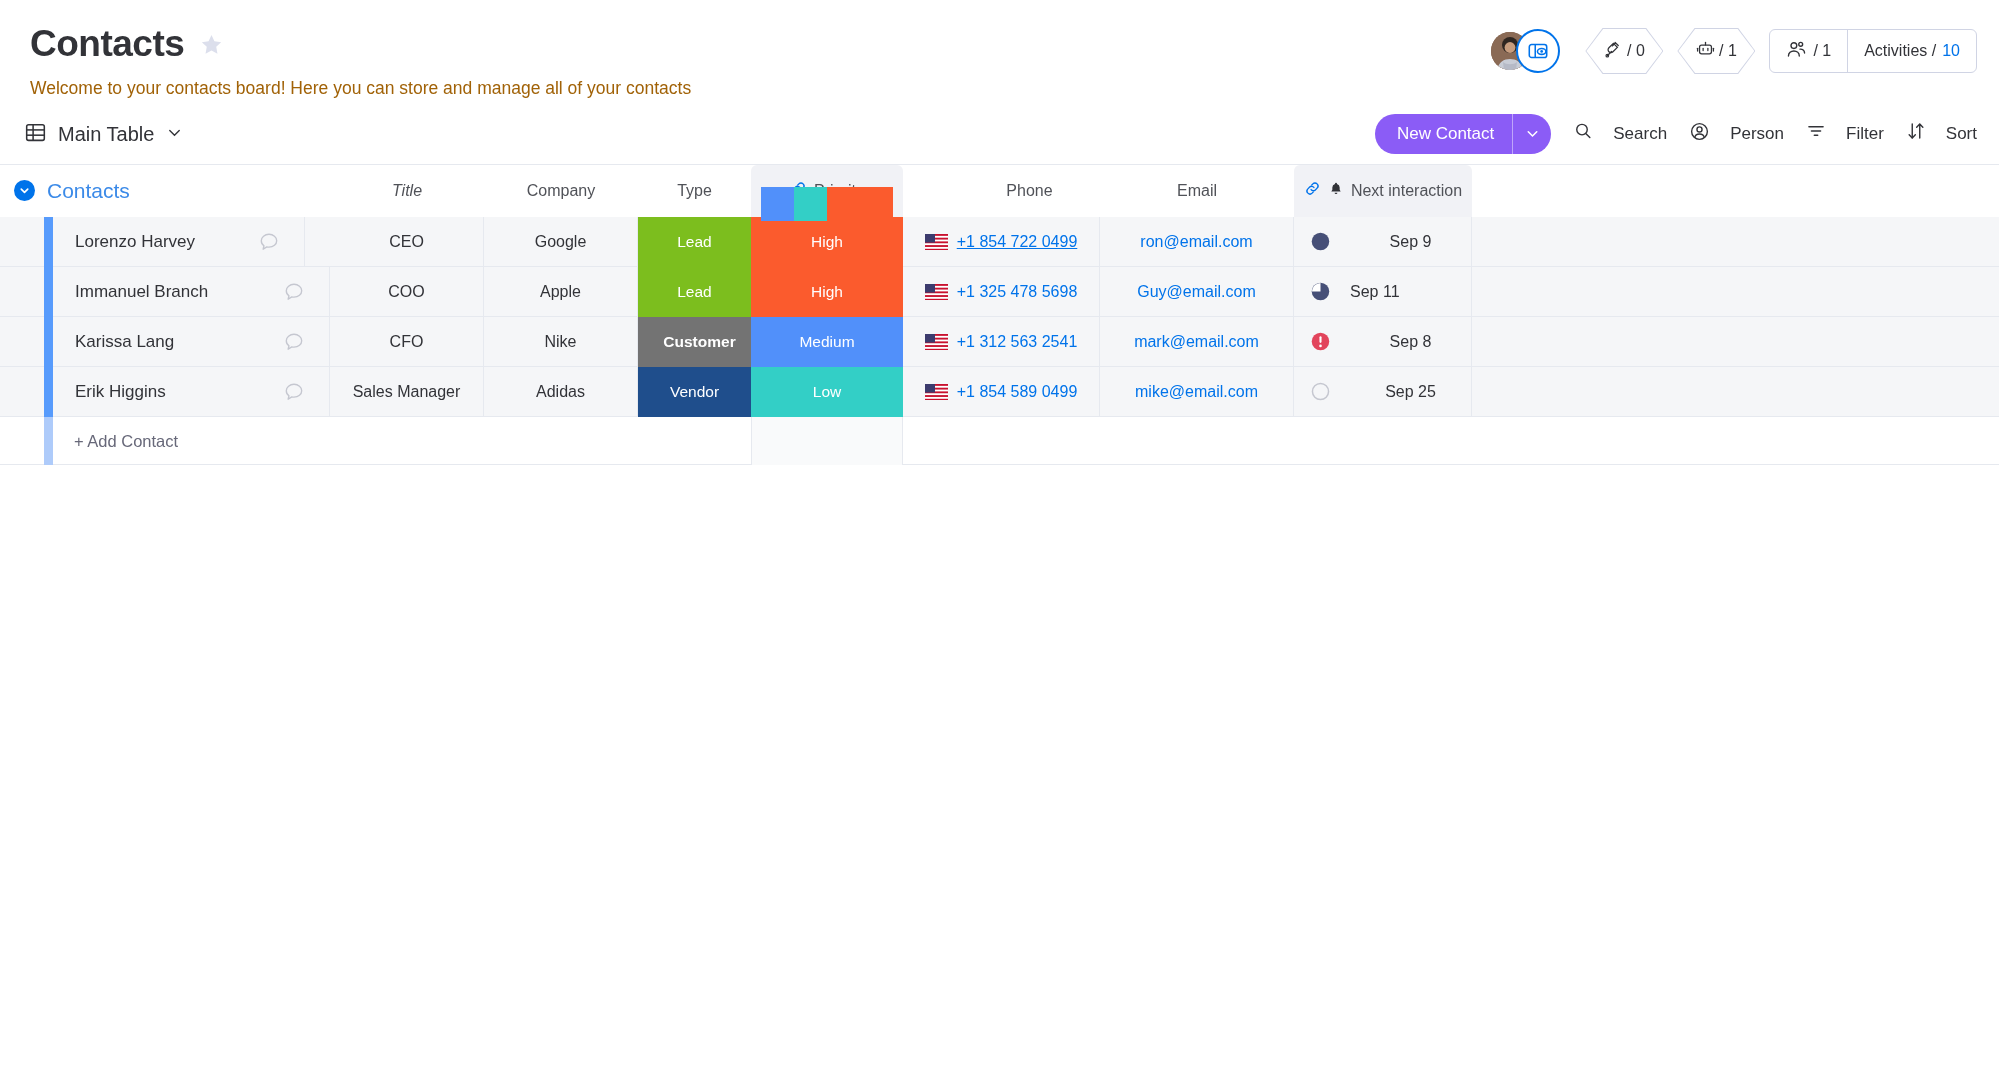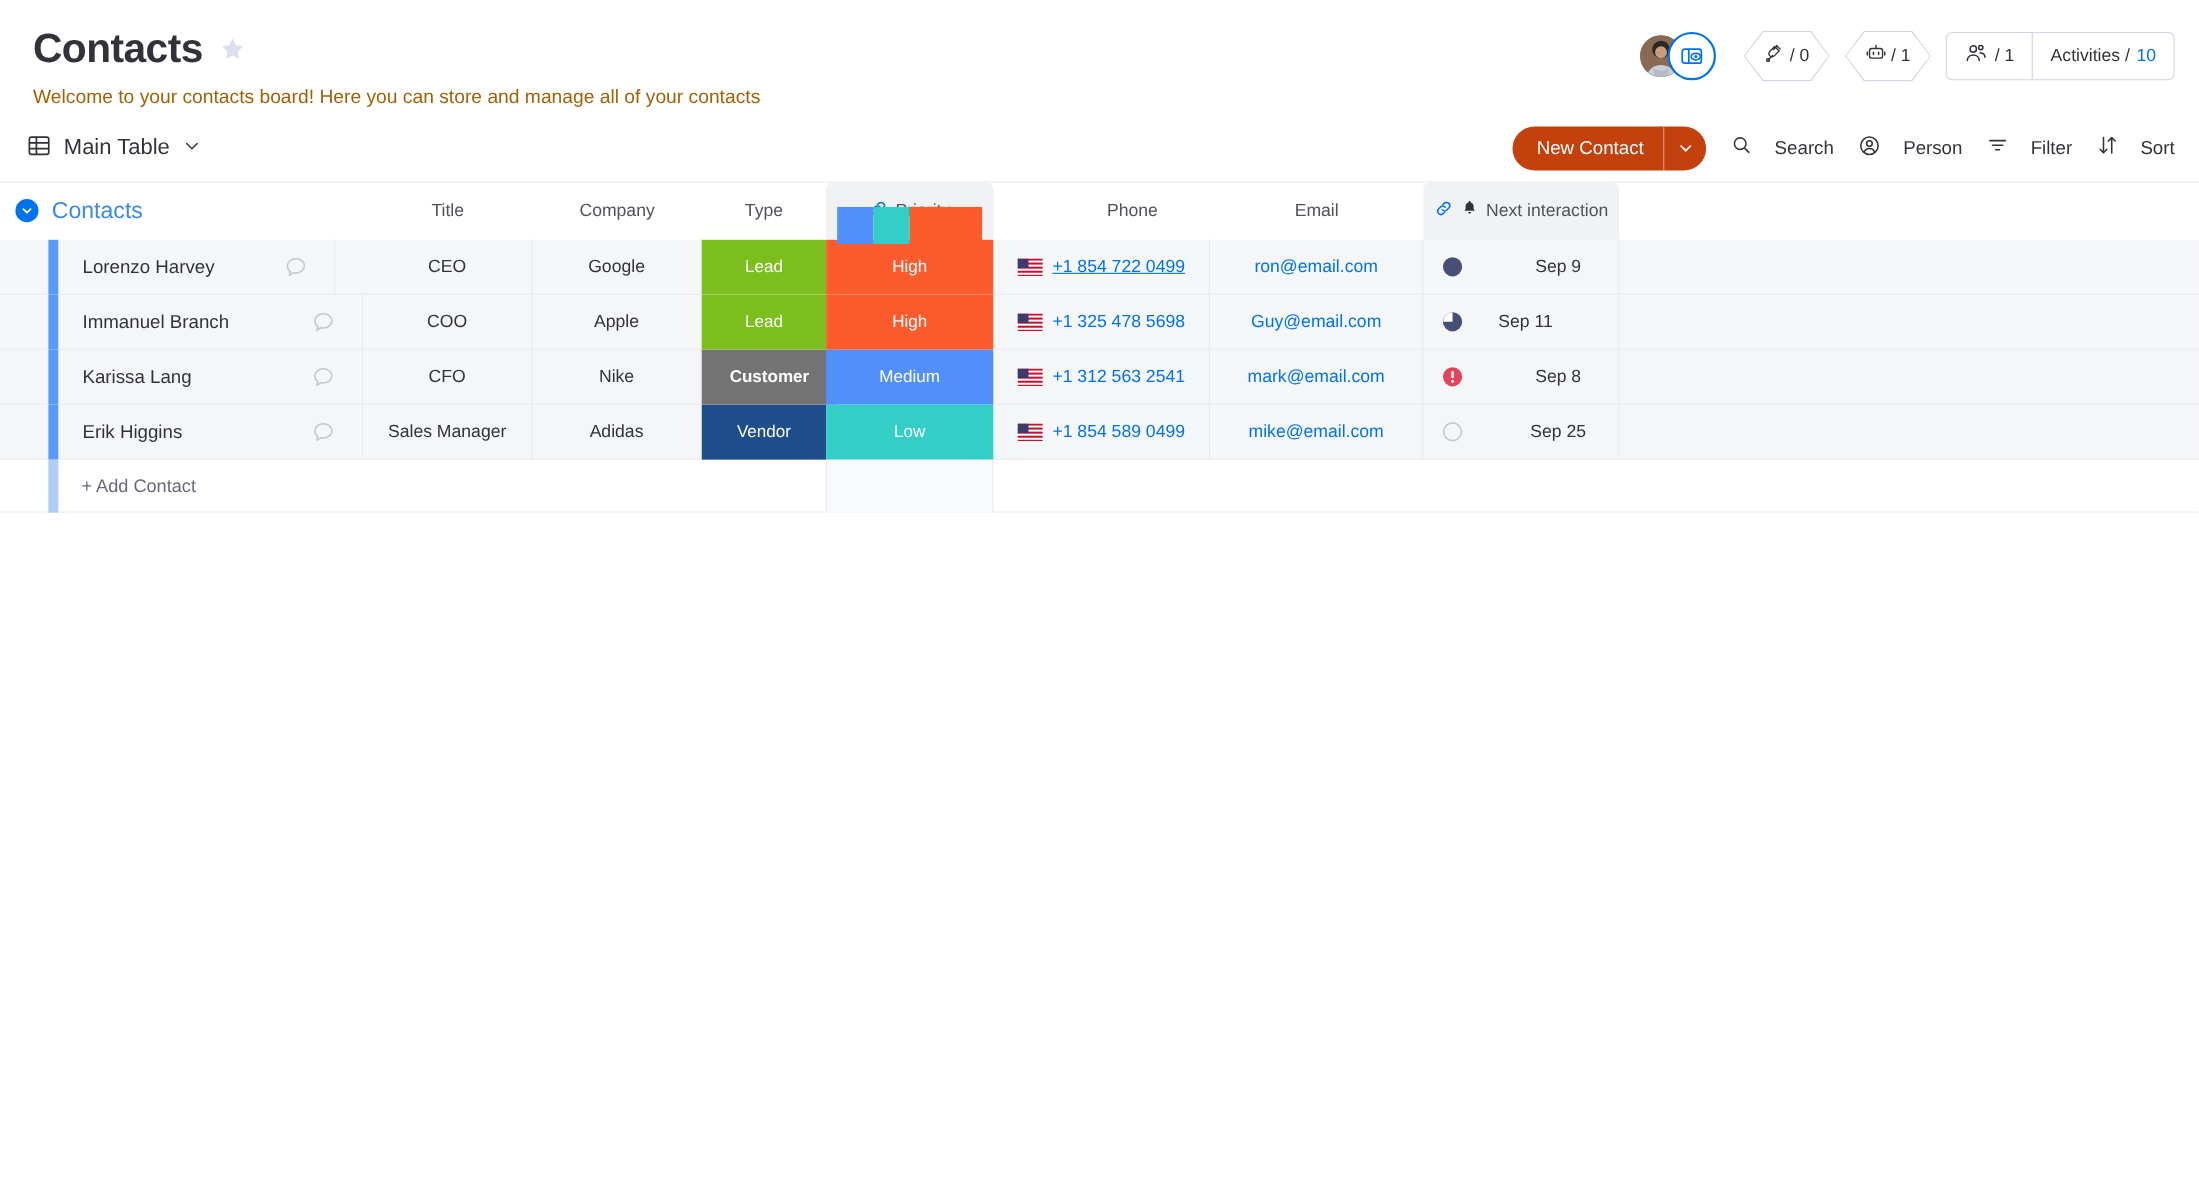--- a/index.html
+++ b/index.html
@@ -85,7 +85,7 @@
   }
   .btn-primary {
     display: flex; align-items: center; height: 40px;
-    background: #c2410c; border-radius: 20px; color: #fff;
+    background: #8b5cf6; border-radius: 20px; color: #fff;
     font-size: 17px; overflow: hidden;
   }
   .btn-primary .label { padding: 0 18px 0 22px; }

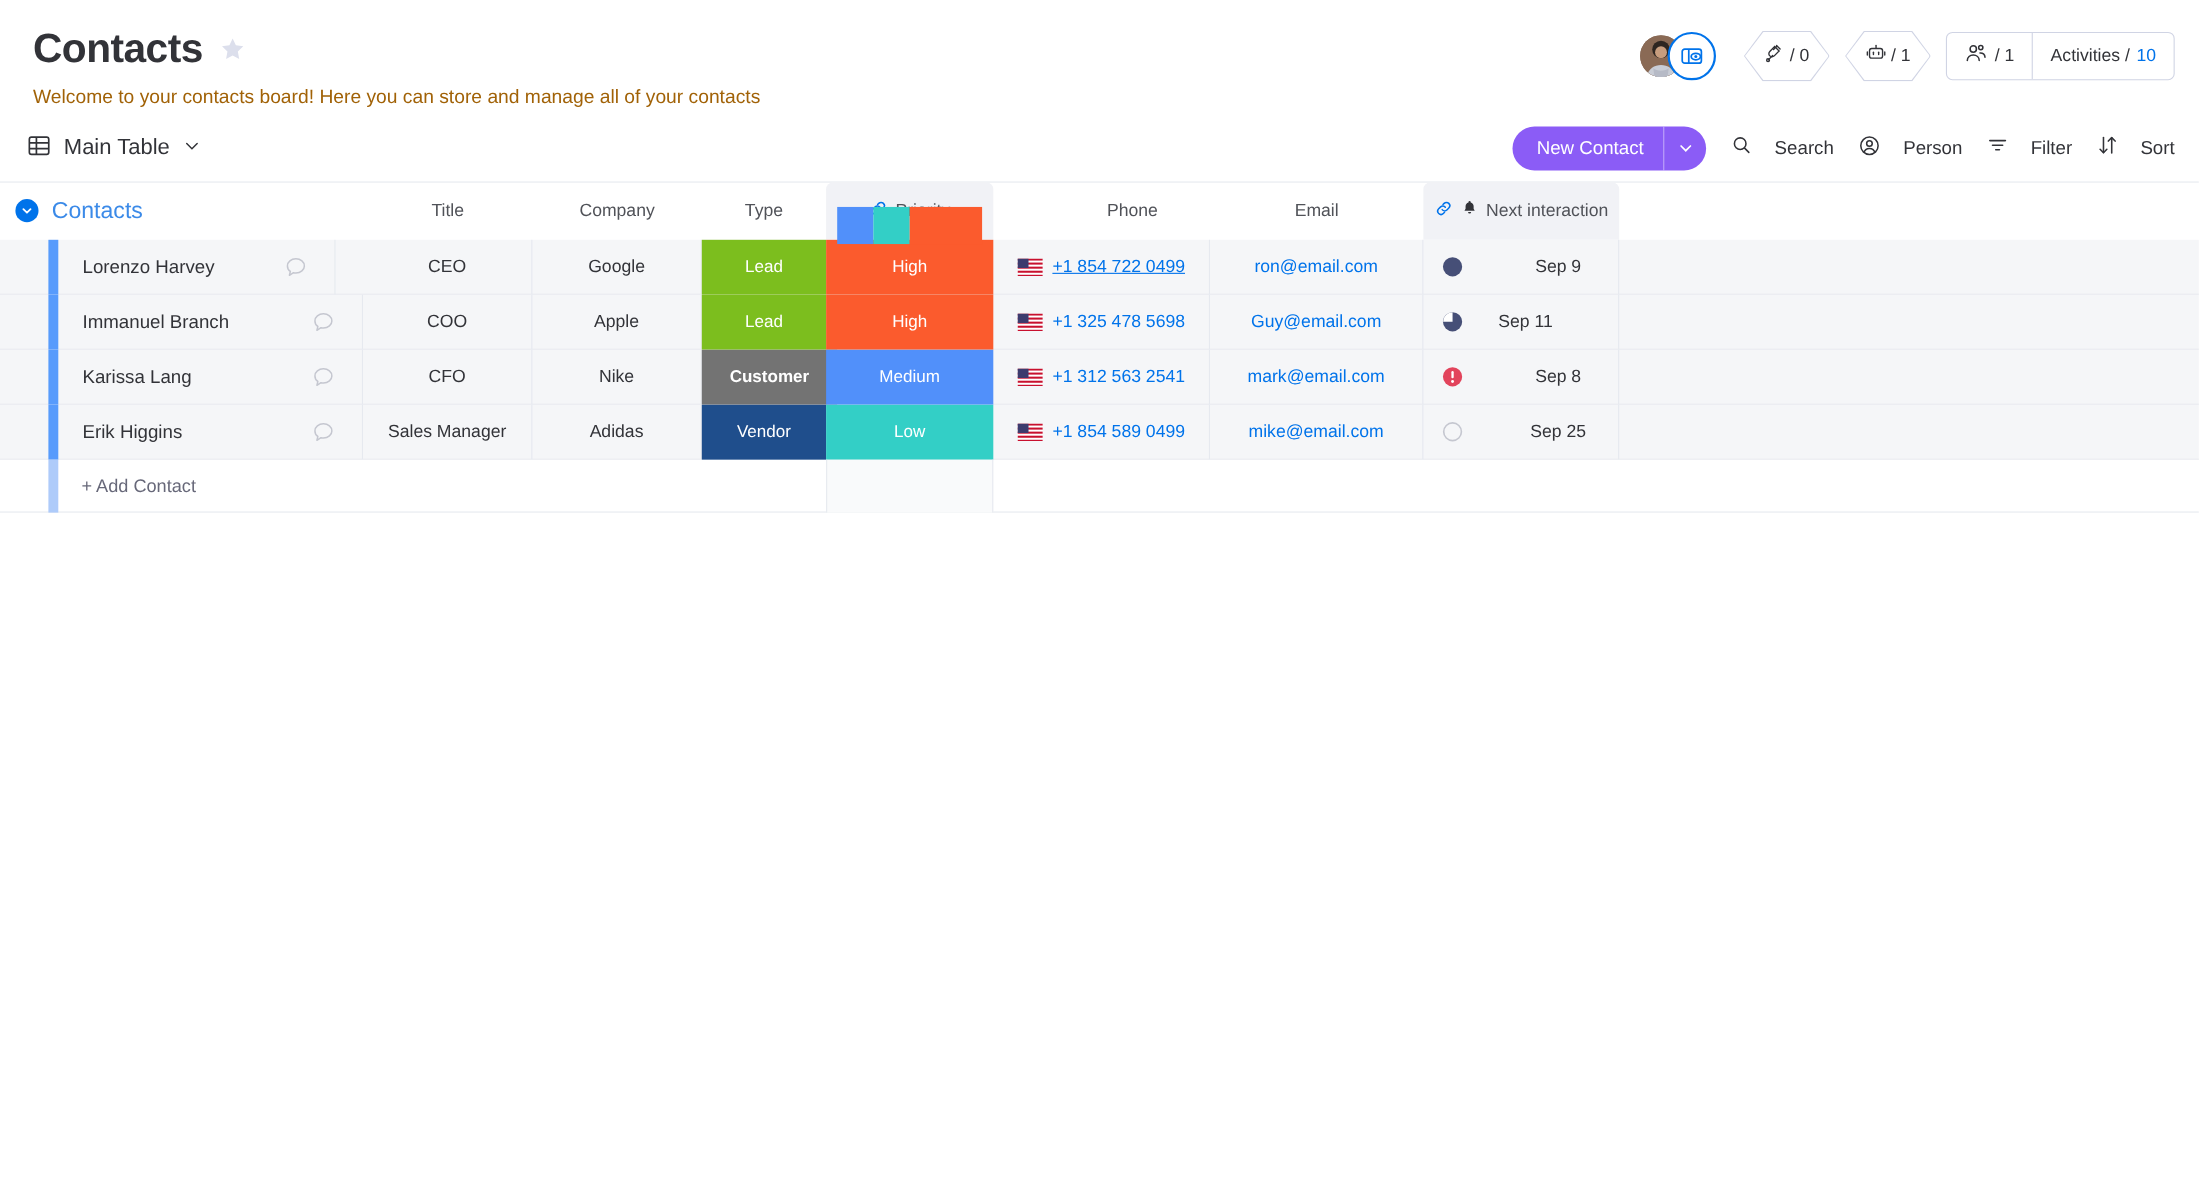--- a/index.html
+++ b/index.html
@@ -352,7 +352,7 @@
     </div>
     <div class="group-name">Contacts</div>
     <div id="col-heads">
-        <div class="group-col-head" style="left: 330px; width: 154px;">
+        <div class="group-col-head" style="left: 330px; width: 154px; font-style: italic;">
           <span>Title</span>
         </div>
         <div class="group-col-head" style="left: 484px; width: 154px;">

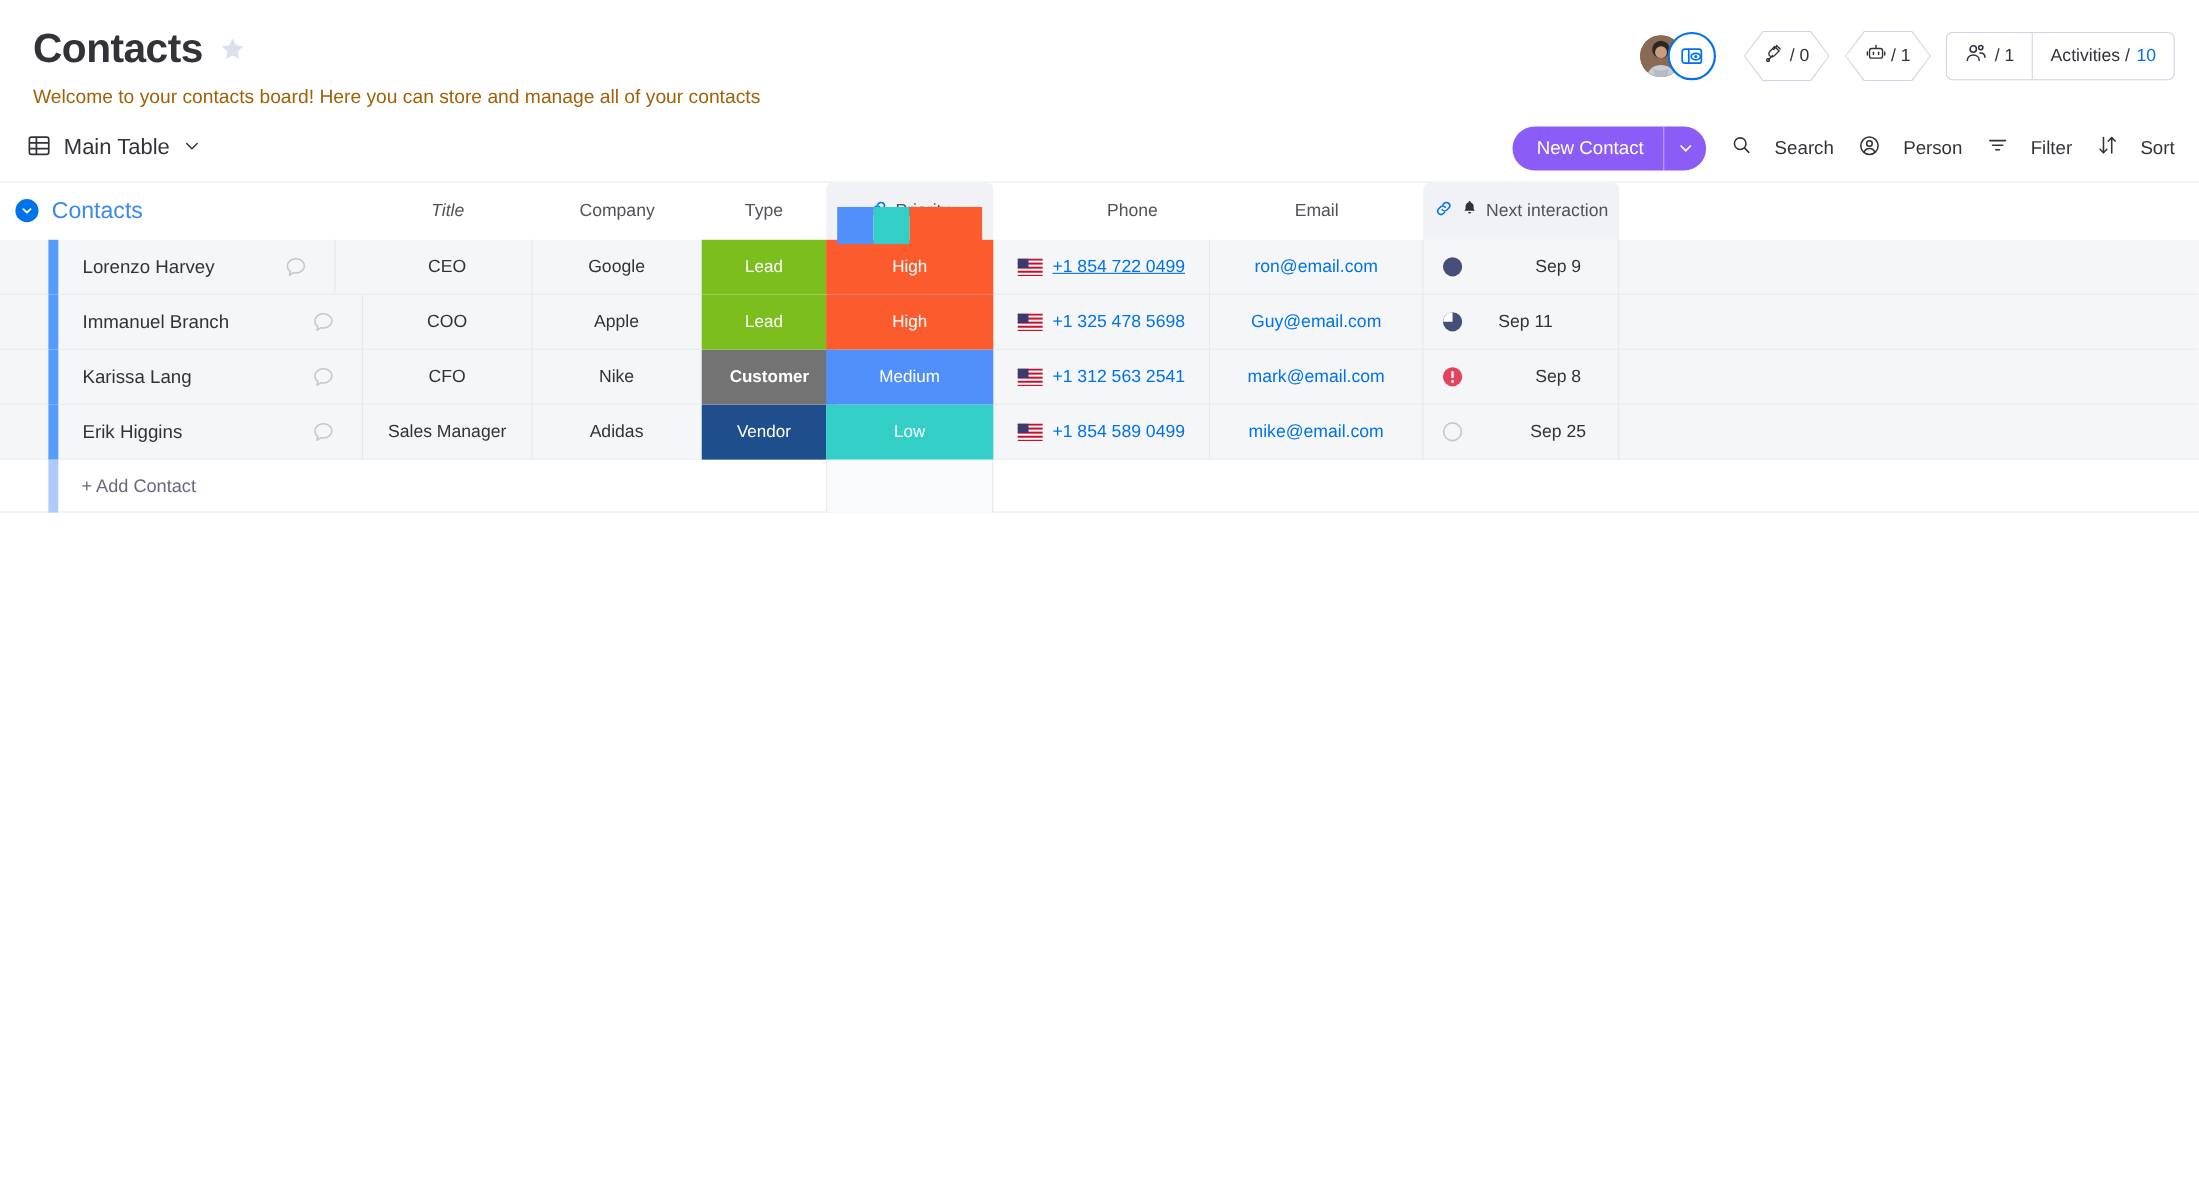--- a/index.html
+++ b/index.html
@@ -146,7 +146,7 @@
   .cell.colored { color: #ffffff; border-right: none; font-size: 15.5px; }
   .cell.link { color: #0073ea; }
   .cell.phone { justify-content: center; gap: 9px; }
-  .cell.nextint { justify-content: flex-start; gap: 16px; }
+  .cell.nextint { justify-content: flex-start; gap: 4px; }
 
   .chat-icon { position: absolute; right: 24px; top: 14px; }
 

